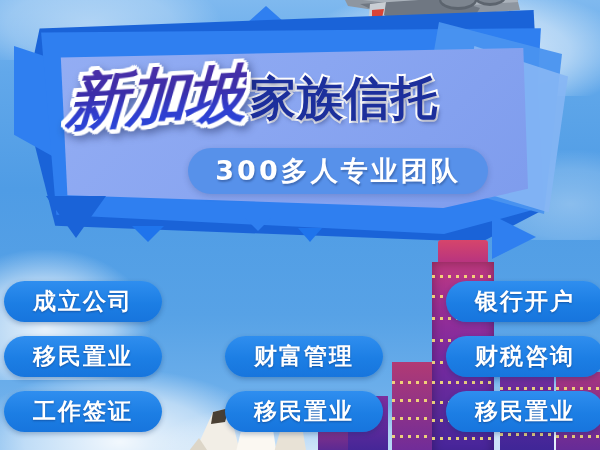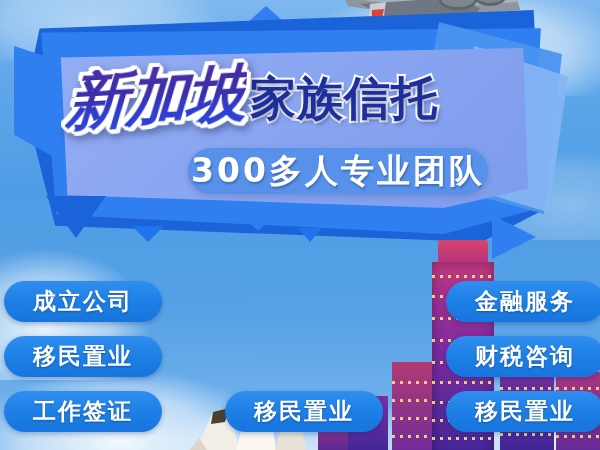--- a/index.html
+++ b/index.html
@@ -125,7 +125,7 @@
   }
   #subtitle-text {
     font-family:"DejaVu Sans", sans-serif;
-    color:#ffffff; font-size:33px; font-weight:bold; letter-spacing:3px;
+    color:#ffffff; font-size:27px; font-weight:bold; letter-spacing:3px;
     text-shadow:1px 2px 2px rgba(20,40,90,.35);
     white-space:nowrap;
   }

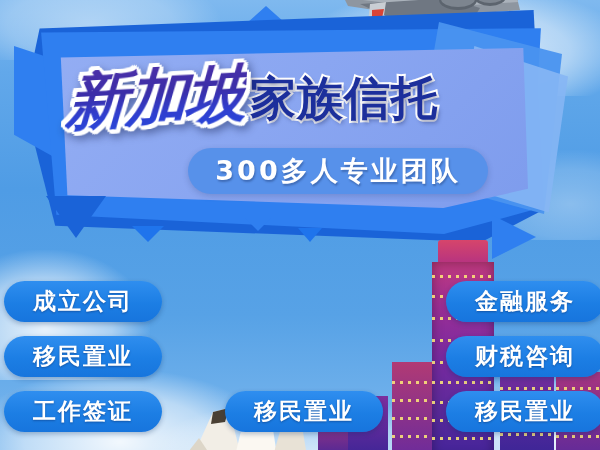--- a/index.html
+++ b/index.html
@@ -303,7 +303,7 @@
         <span class="svc-label">成立公司</span>
       </div>
       <div class="svc-btn">
-        <span class="svc-label">金融服务</span>
+        <span class="svc-label">银行开户</span>
       </div>
     </div>
 

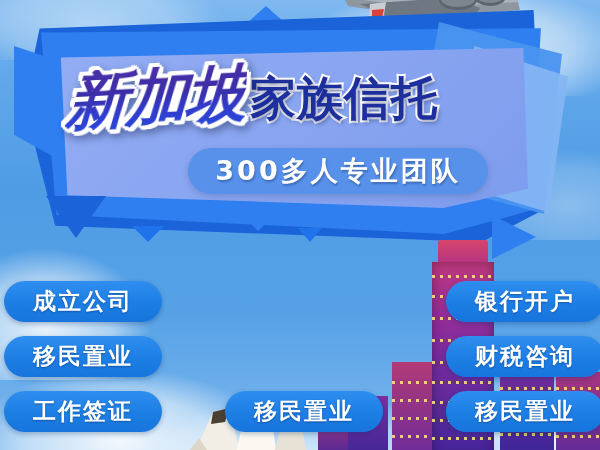--- a/index.html
+++ b/index.html
@@ -312,6 +312,9 @@
         <span class="svc-label">移民置业</span>
       </div>
       <div class="svc-btn">
+        <span class="svc-label">财富管理</span>
+      </div>
+      <div class="svc-btn">
         <span class="svc-label">财税咨询</span>
       </div>
     </div>

